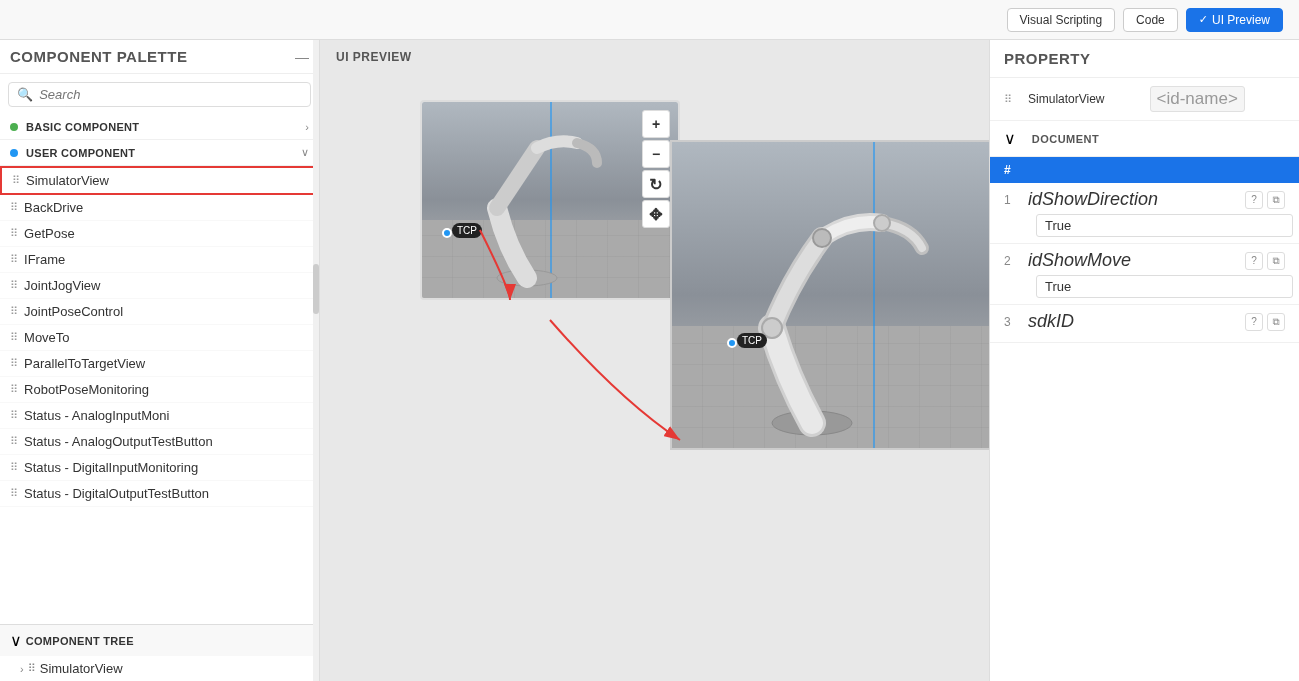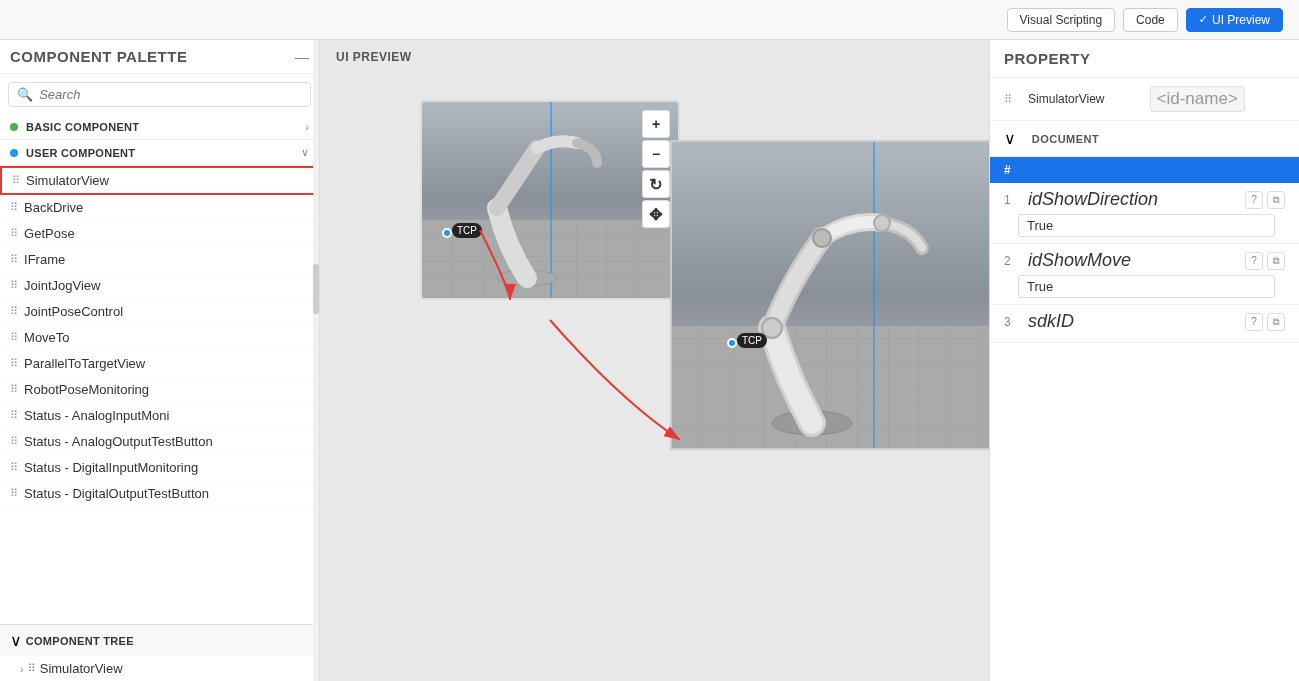--- a/index.html
+++ b/index.html
@@ -413,7 +413,7 @@
       cursor: pointer;
     }
     .param-value-input {
-      margin-left: 14px;
+      margin-left: 32px;
       border: 1px solid #ddd;
       border-radius: 3px;
       padding: 3px 8px;

